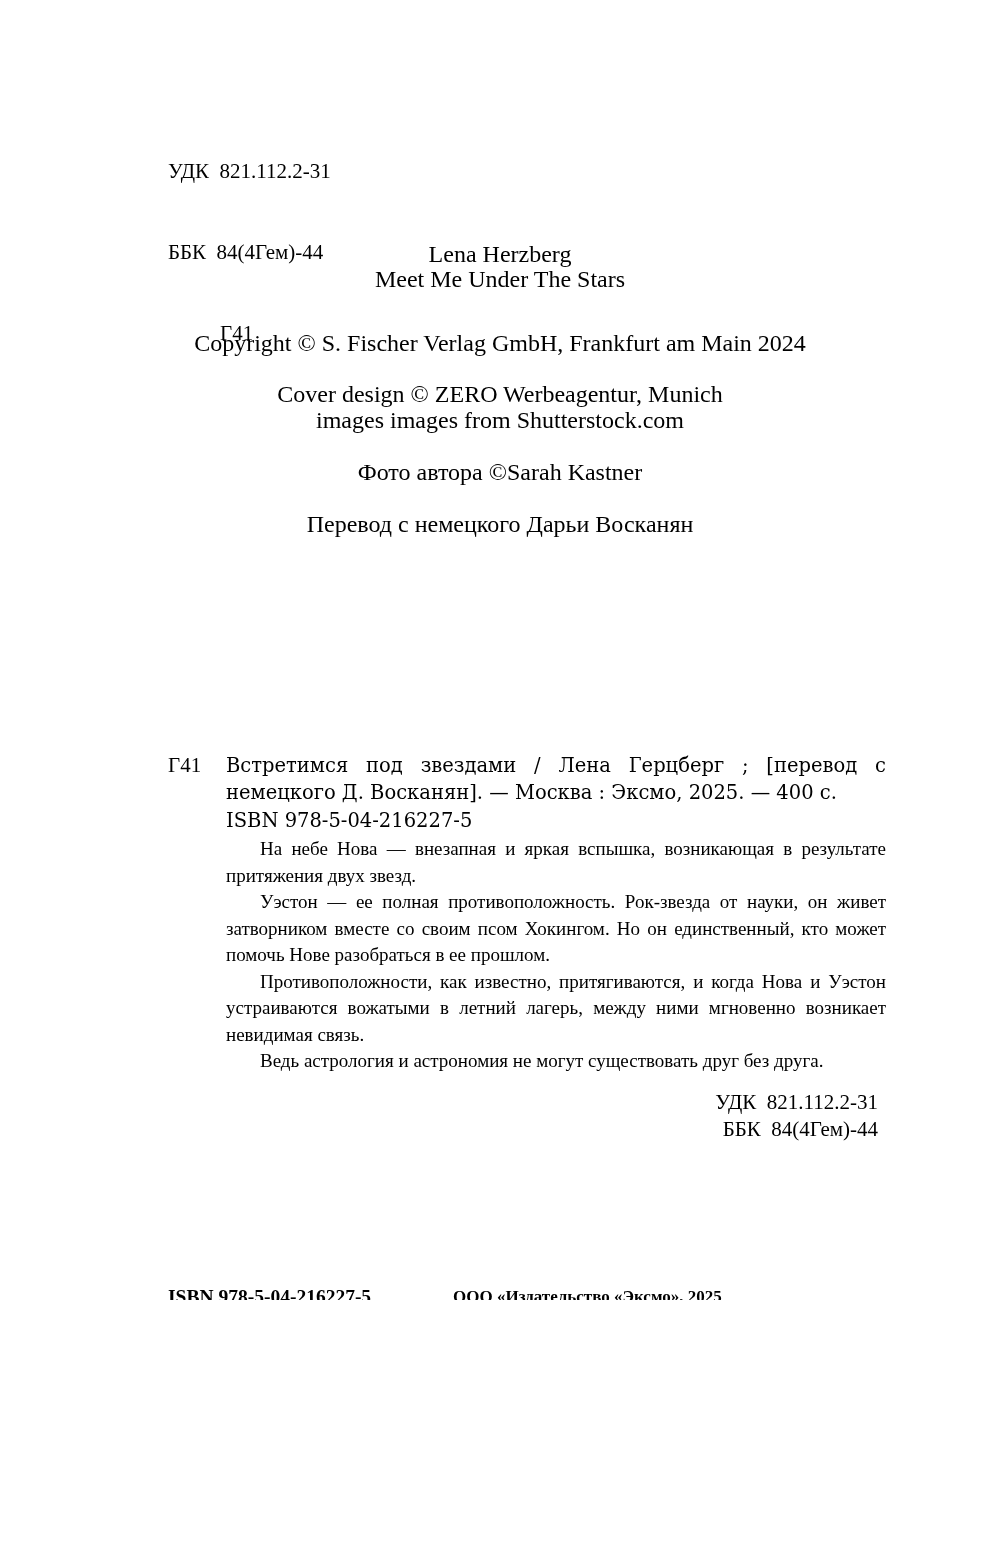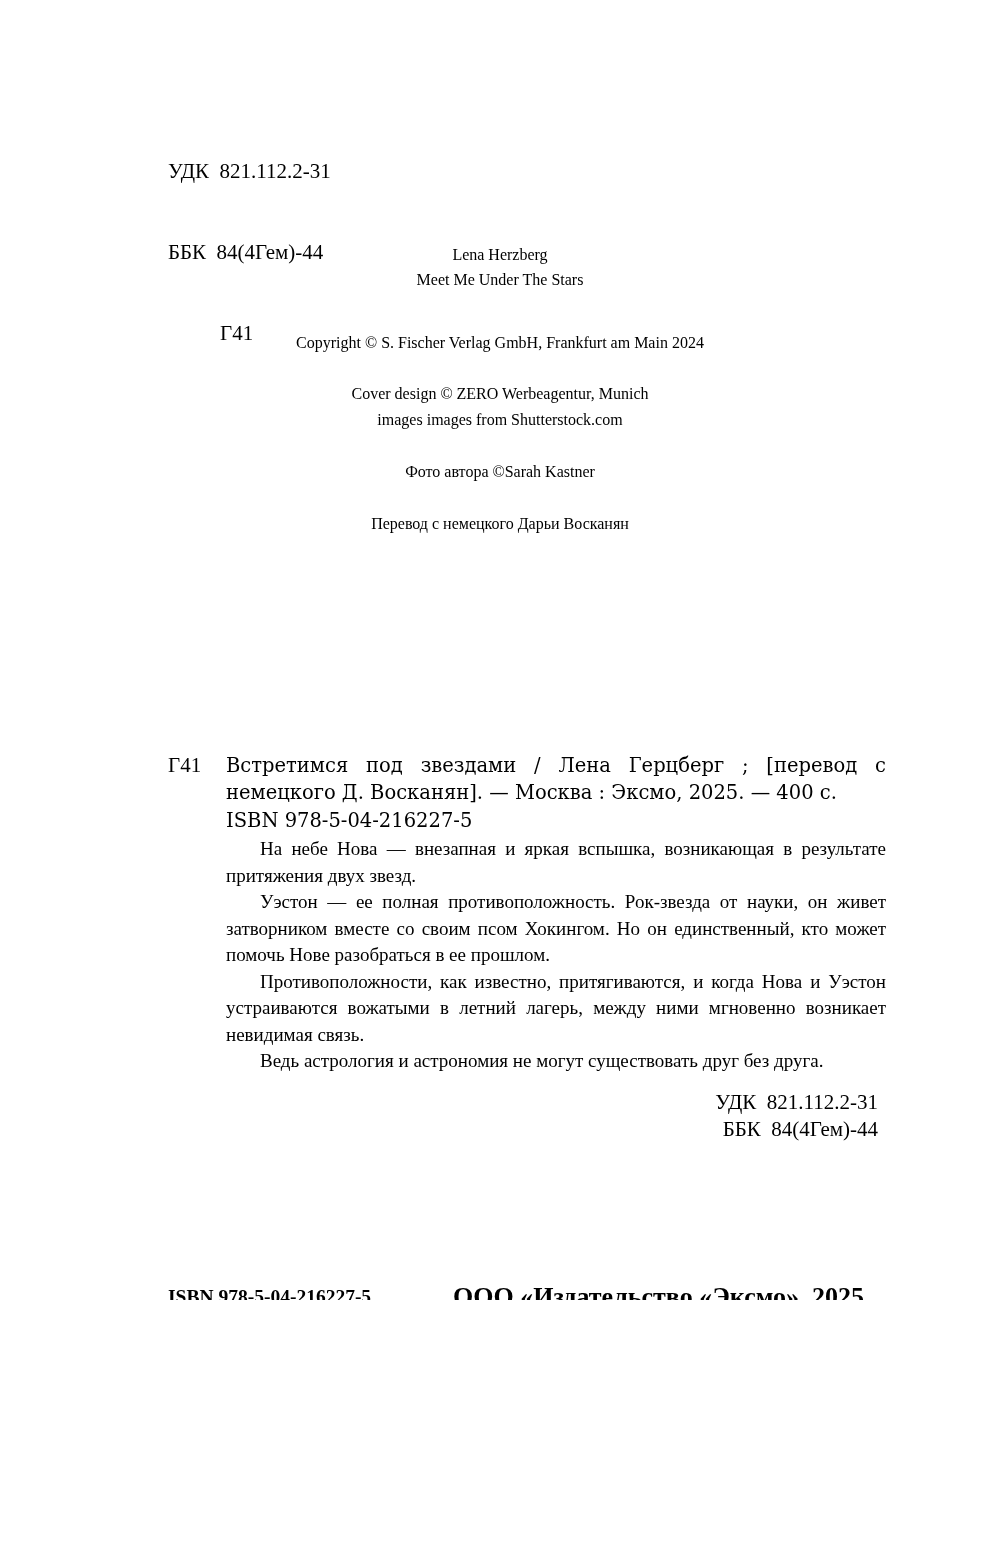--- a/index.html
+++ b/index.html
@@ -47,7 +47,7 @@
   }
   .credits .line {
     display: block;
-    font-size: 16px;
+    font-size: 24px;
     line-height: 26px;
   }
   .credits .grp-author .line {

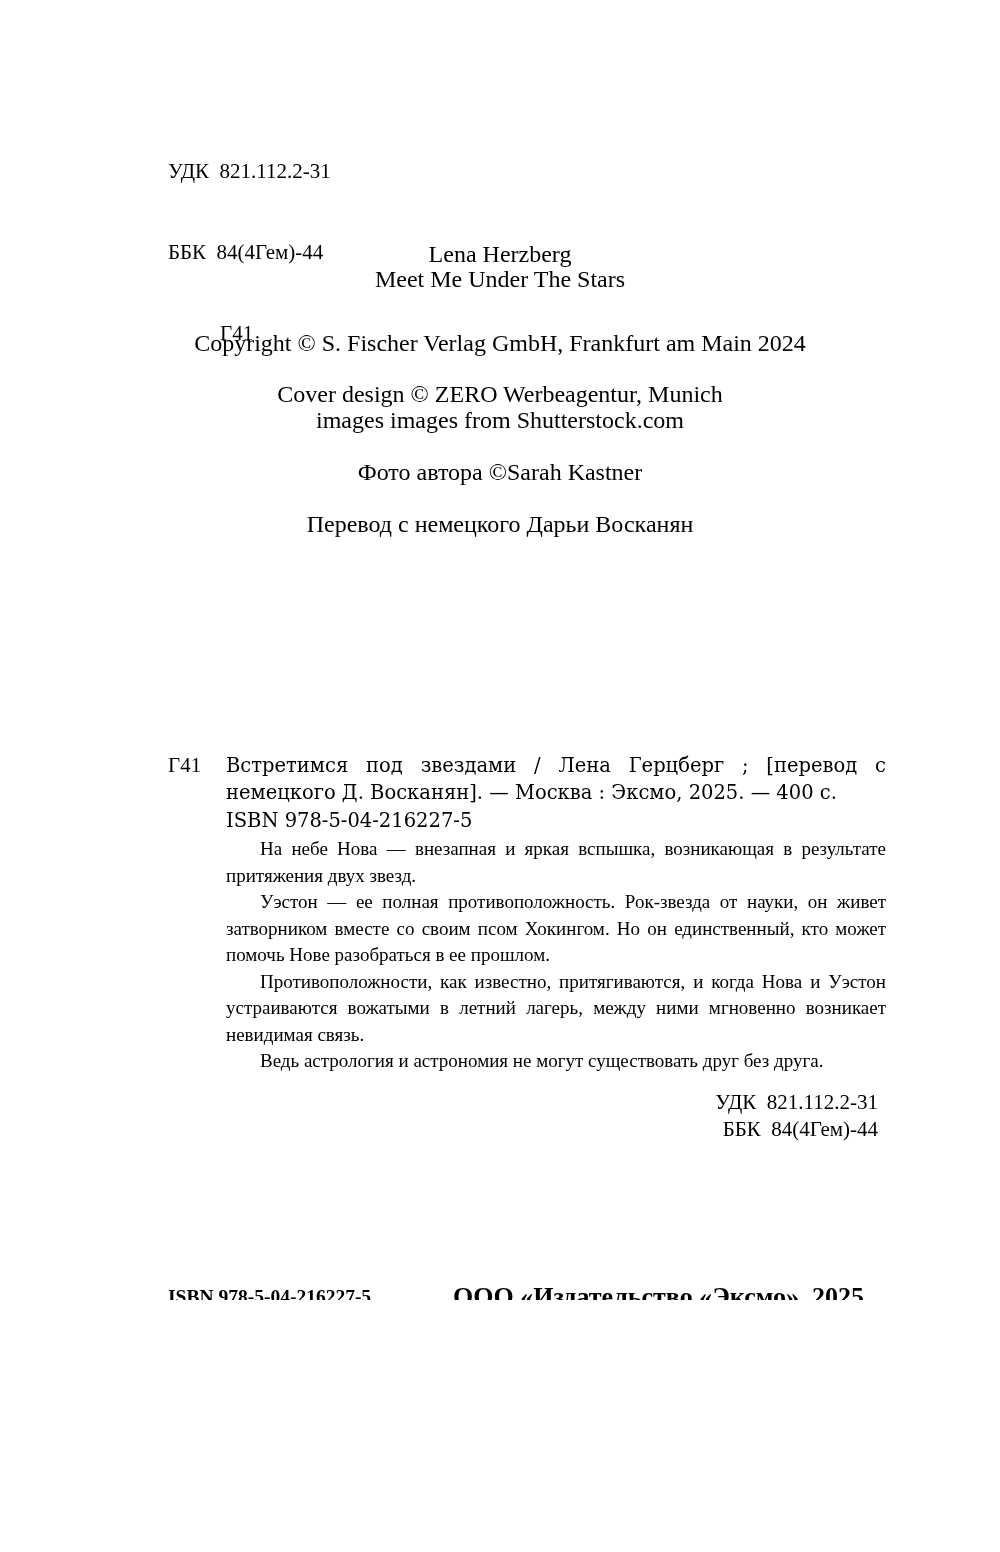--- a/index.html
+++ b/index.html
@@ -162,7 +162,7 @@
   .footer-pub {
     margin-left: 285px;
     font-weight: bold;
-    font-size: 26px;
+    font-size: 17px;
     line-height: 26px;
   }
 </style>

